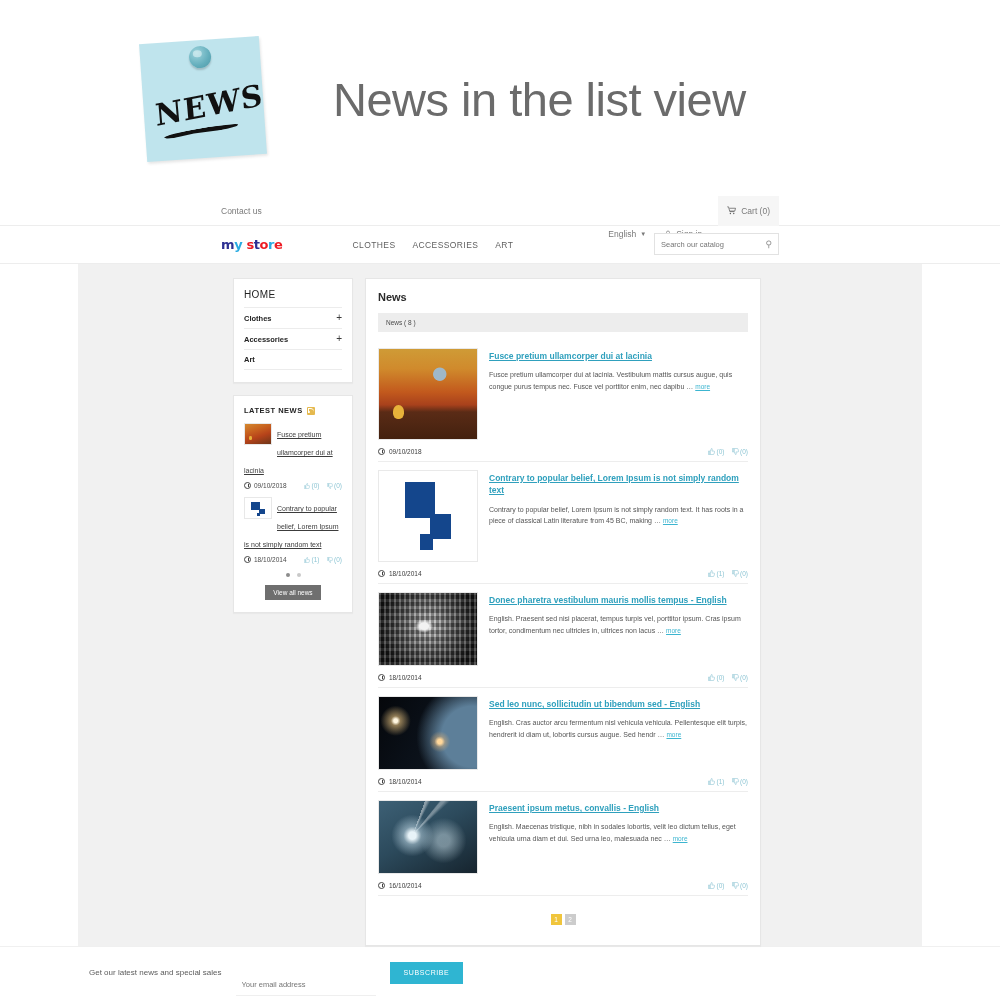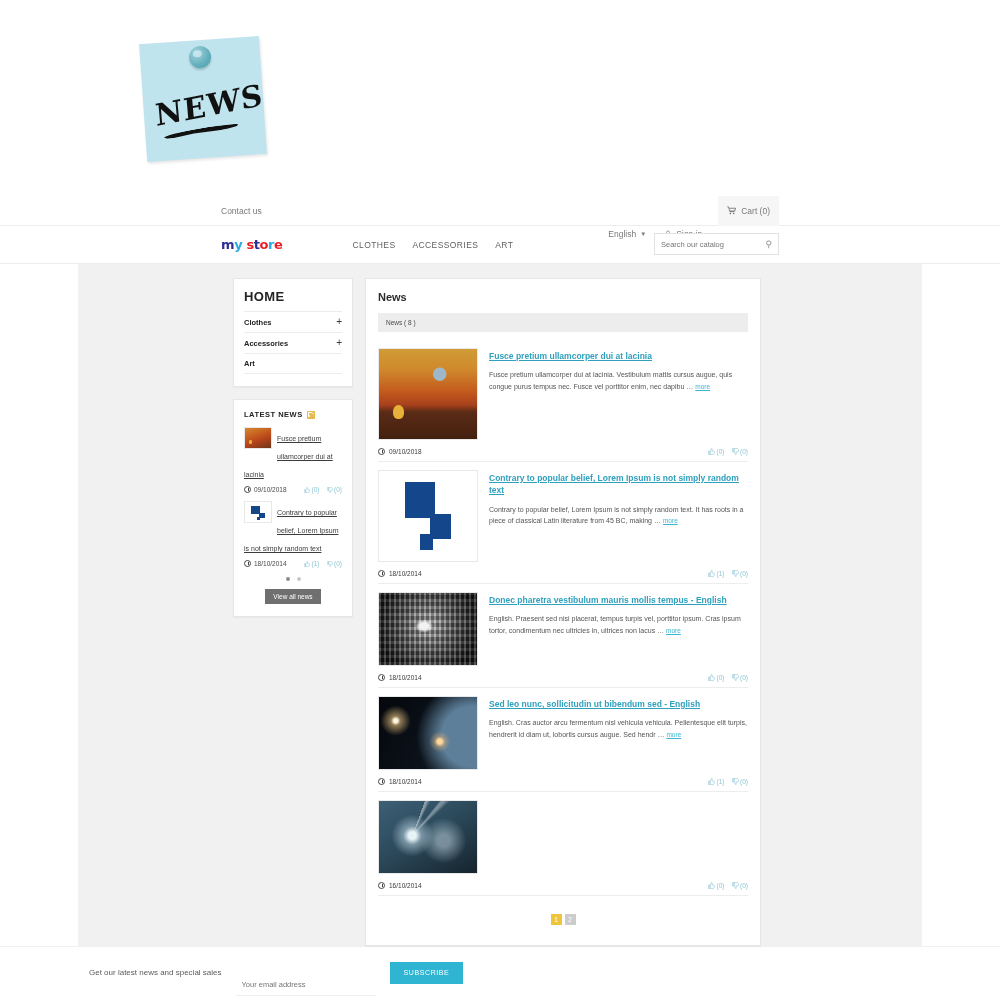--- a/index.html
+++ b/index.html
@@ -391,6 +391,7 @@
     <div class="sticky-word">NEWS</div>
     <div class="sticky-underline"></div>
   </div>
+  <div class="banner-title">News in the list view</div>
 </div>
 
 <div class="shop-header">

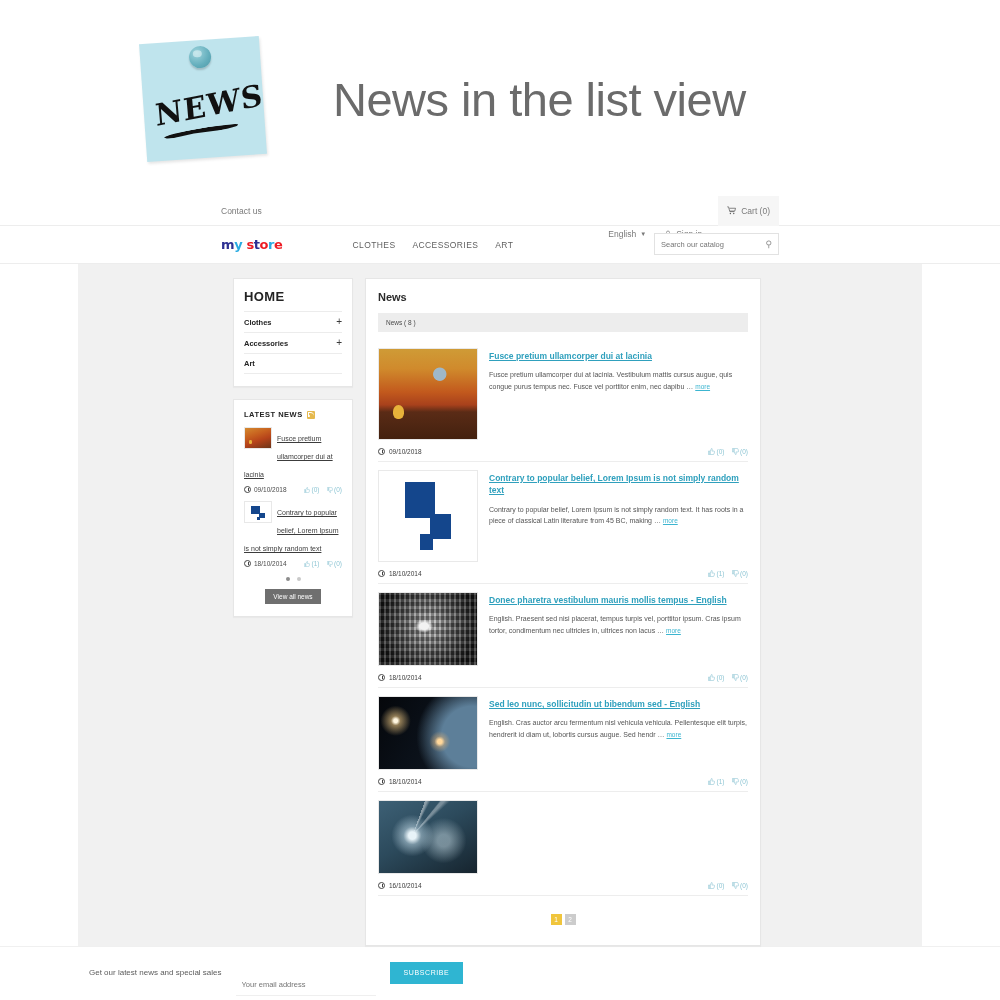--- a/index.html
+++ b/index.html
@@ -164,7 +164,7 @@
 
   
   .cat-home {
-    font-size: 13px; font-weight: bold; color: #232323;
+    font-size: 10px; font-weight: normal; color: #232323;
     letter-spacing:.4px; padding-bottom: 7px;
   }
   .cat-item {

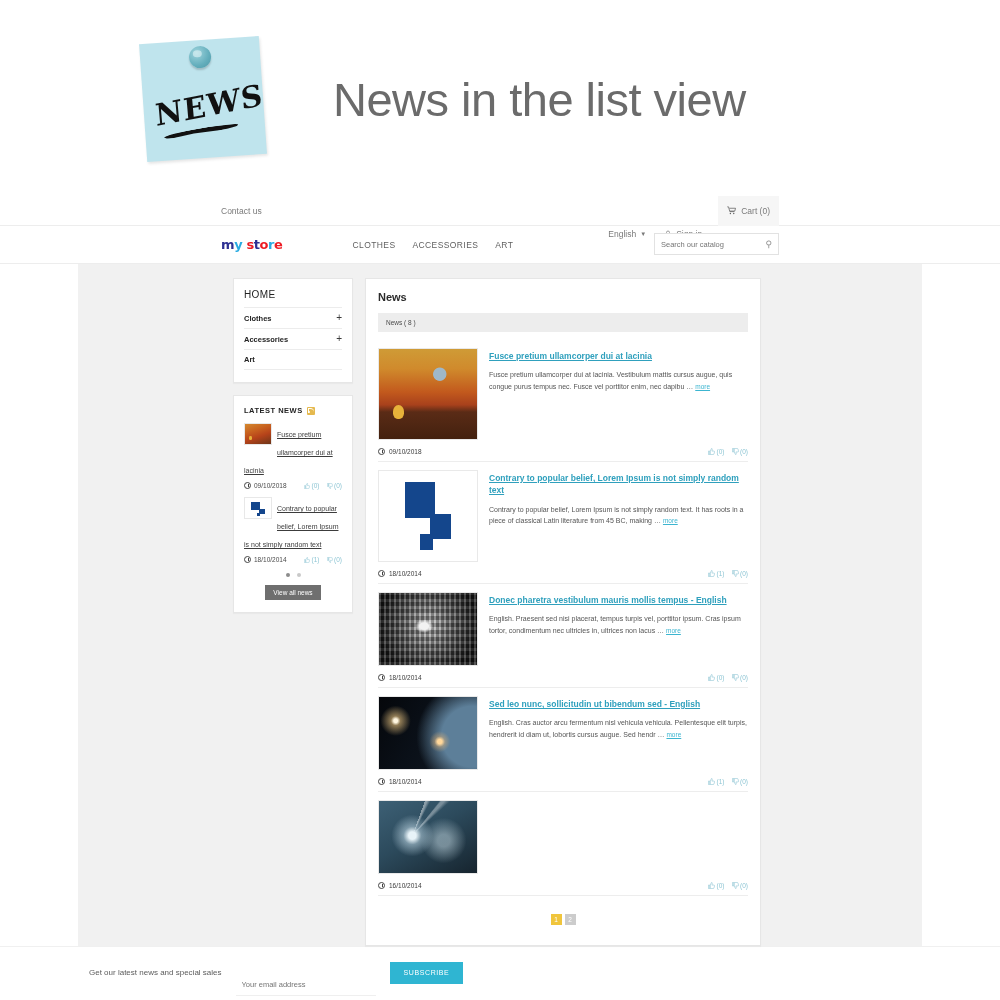--- a/index.html
+++ b/index.html
@@ -680,6 +680,14 @@
       <div class="article">
         <div class="art-row">
           <div class="art-thumb img-xray"></div>
+          <div class="art-body">
+            <a class="art-title" href="#">Praesent ipsum metus, convallis - English</a>
+            <div class="art-text">
+              <span>English. Maecenas tristique, nibh in sodales lobortis, velit leo dictum tellus, eget vehicula urna diam et dui. Sed urna leo, malesuada nec</span>
+              <span>…</span>
+              <a class="art-more" href="#">more</a>
+            </div>
+          </div>
         </div>
         <div class="art-foot">
           <span class="art-date">

